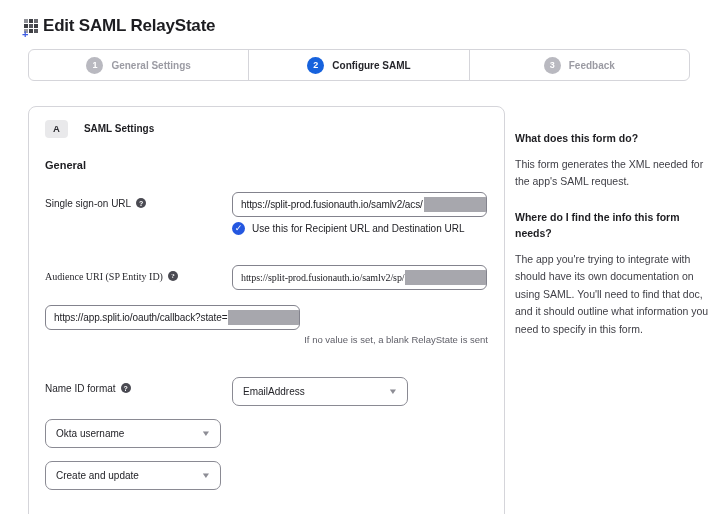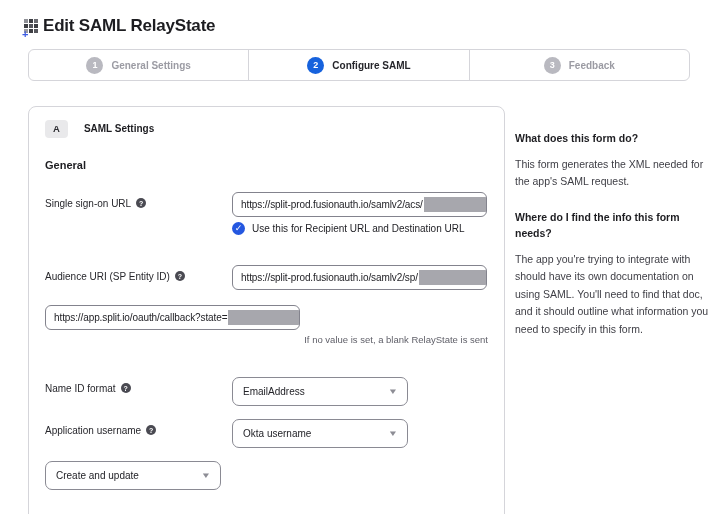--- a/index.html
+++ b/index.html
@@ -97,7 +97,7 @@
   .select .caret { color:#8d8d95; font-size:8px; transform:scaleX(1.3); }
 
   .row-sso   { margin-top:21px; }
-  .row-aud   { margin-top:30px; }
+  .row-aud   { margin-top:30px;font-family:Liberation Serif, serif; }
   .row-rel   { margin-top:15px; }
   .row-nid   { margin-top:32px; }
   .row-auser { margin-top:13px; }

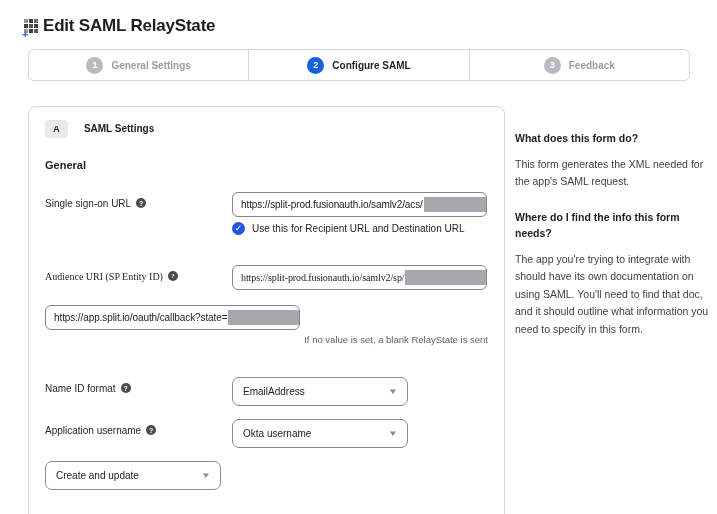--- a/index.html
+++ b/index.html
@@ -211,10 +211,6 @@
     </div>
 
     <div class="row row-auser">
-      <div class="label-cell">
-        <span class="field-label">Application username</span>
-        <span class="help-icon">?</span>
-      </div>
       <div class="control-cell">
         <div class="select">
           <span>Okta username</span>

